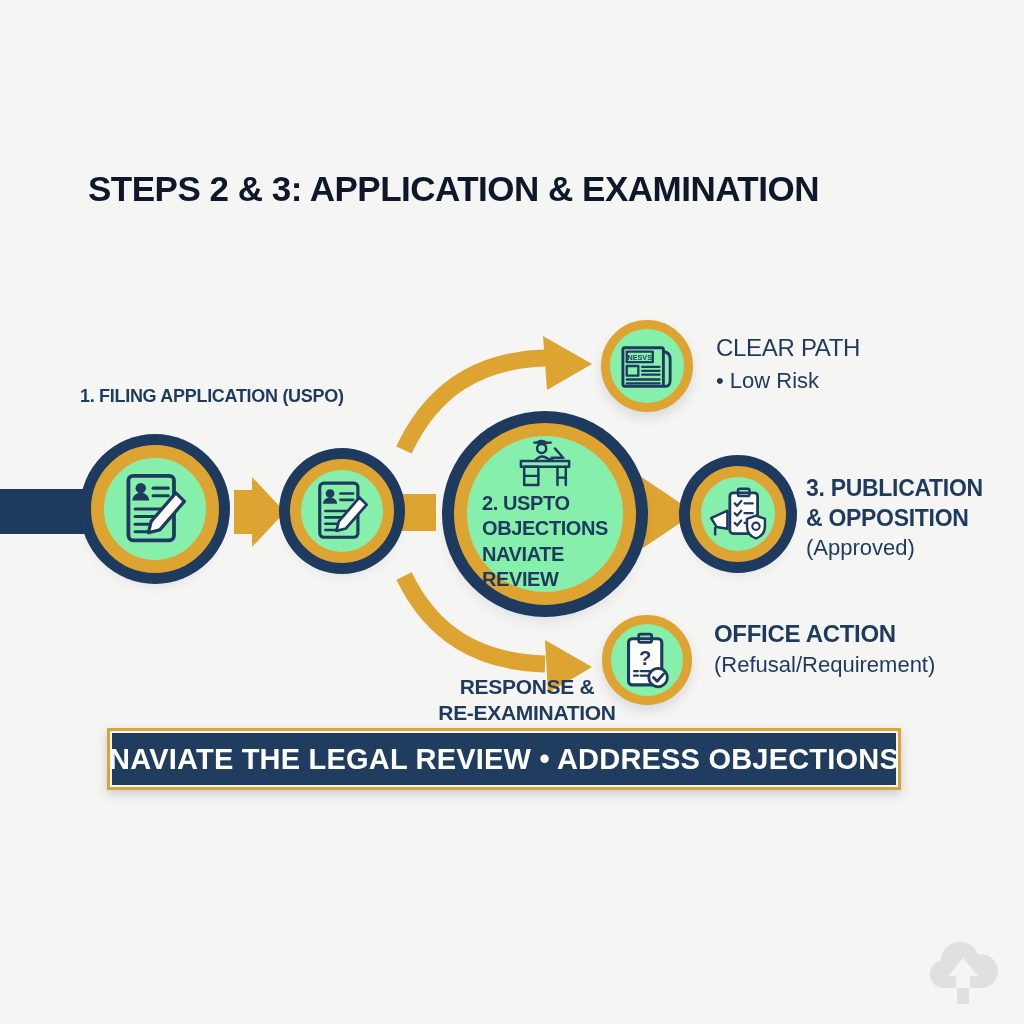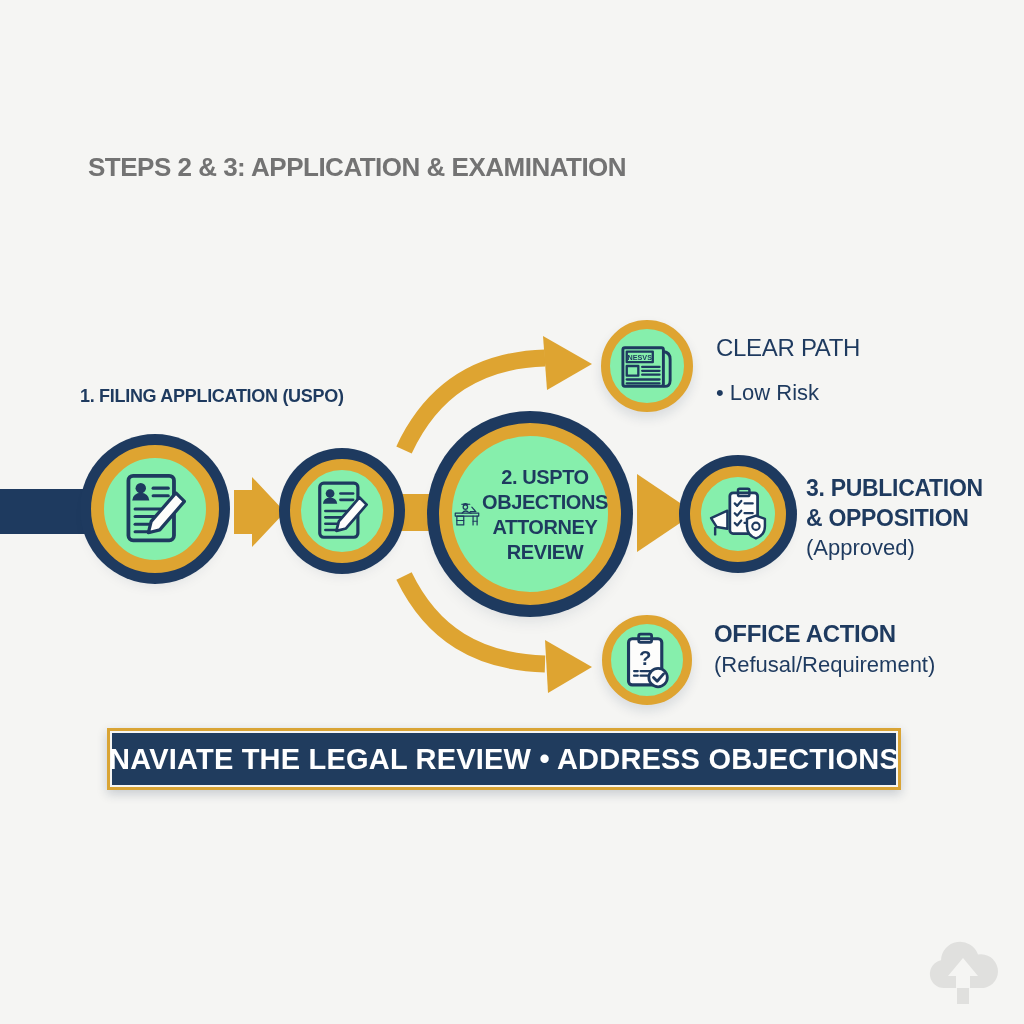--- a/index.html
+++ b/index.html
@@ -10,8 +10,8 @@
     color:#1e3a5f;
   }
   
-  #title{position:absolute;left:88px;top:152px;width:780px;
-    font-weight:bold;font-size:26px;line-height:1.22;letter-spacing:-0.5px;color:#737373;}
+  #title{position:absolute;left:88px;top:168px;width:780px;
+    font-weight:bold;font-size:35px;line-height:1.22;letter-spacing:-0.5px;color:#0f172a;}
   
   #step1-label{position:absolute;left:80px;top:358px;font-weight:bold;font-size:18px;letter-spacing:-0.3px;color:#1e3a5f;margin-top:28px;}
   

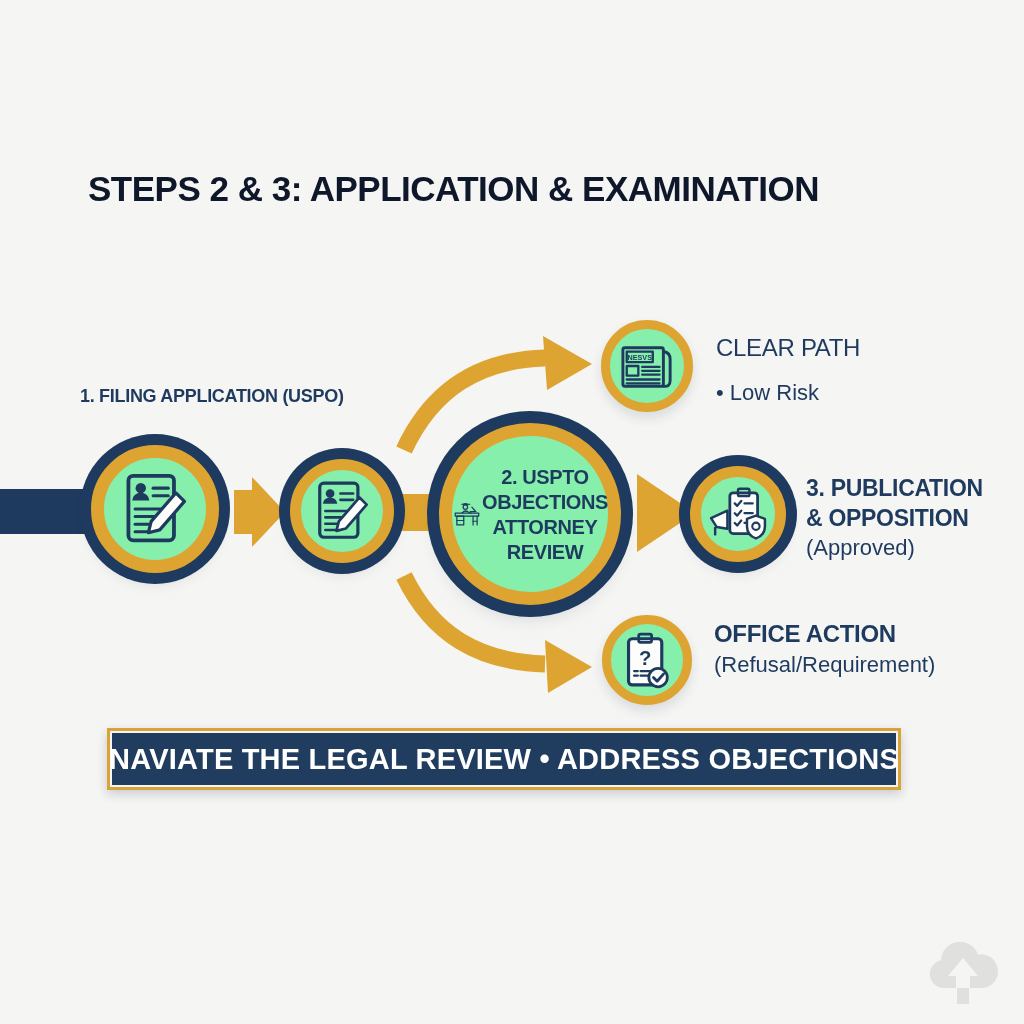--- a/index.html
+++ b/index.html
@@ -31,7 +31,7 @@
   .label-block{position:absolute;z-index:4;}
   #clearpath-text{left:716px;top:334px;}
   #clearpath-text .t{font-weight:normal;font-size:24px;letter-spacing:-0.3px;}
-  #clearpath-text .s{font-size:22px;margin-top:18px;}
+  #clearpath-text .s{font-size:22px;margin-top:6px;}
   #publication-text{left:806px;top:474px;}
   #publication-text .t{font-weight:bold;font-size:23px;letter-spacing:-0.3px;line-height:1.3;}
   #publication-text .s{font-size:22px;line-height:1.3;}

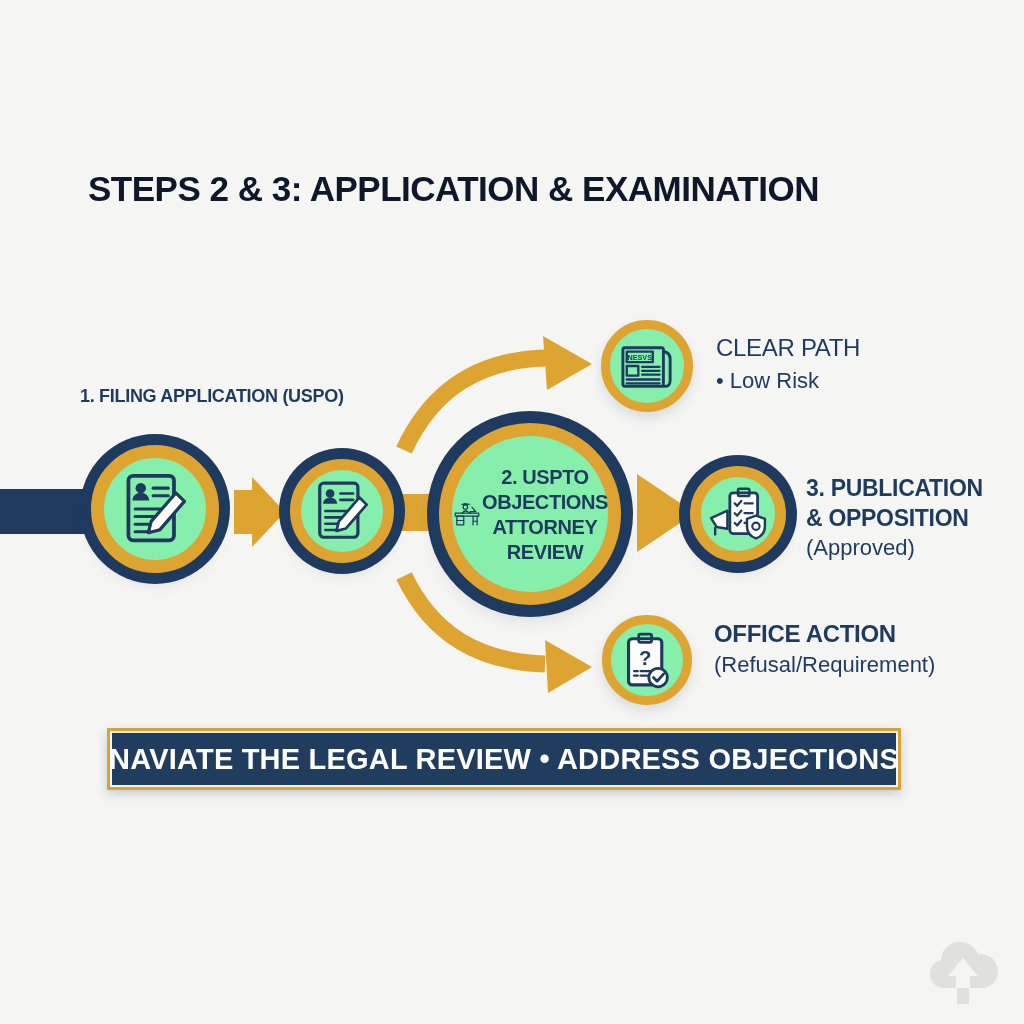--- a/index.html
+++ b/index.html
@@ -20,9 +20,9 @@
   .gold-only{box-shadow:0 6px 12px rgba(20,40,70,.12);}
   #circle-filing{left:91px;top:445px;width:102px;height:102px;border:13px solid #dea431;}
   #circle-submitted{left:290px;top:459px;width:82px;height:82px;border:11px solid #dea431;}
-  #circle-center{left:439px;top:423px;width:156px;height:156px;border:13px solid #dea431;
+  #circle-center{left:454px;top:423px;width:156px;height:156px;border:13px solid #dea431;
      box-shadow:0 0 0 12px #1e3a5f, 0 10px 20px rgba(20,40,70,.2);
-     flex-direction:row;text-align:center;}
+     flex-direction:column;}
   #circle-publication{left:690px;top:466px;width:74px;height:74px;border:11px solid #dea431;}
   #circle-clearpath{left:601px;top:320px;width:74px;height:74px;border:9px solid #dea431;}
   #circle-office{left:602px;top:615px;width:72px;height:72px;border:9px solid #dea431;}

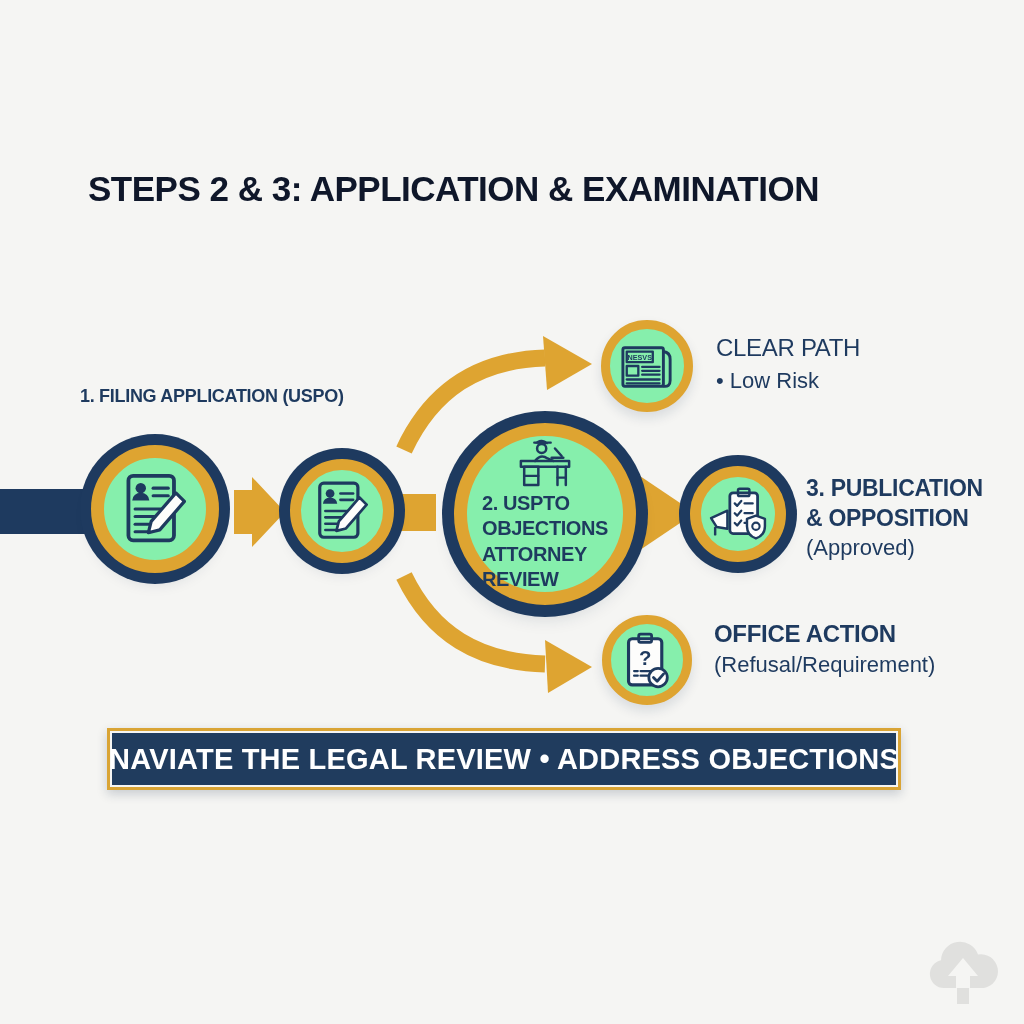--- a/index.html
+++ b/index.html
@@ -132,7 +132,7 @@
     <div id="center-text">
       <div>2. USPTO</div>
       <div>OBJECTIONS</div>
-      <div>ATTORNEY</div>
+      <div>NAVIATE</div>
       <div>REVIEW</div>
     </div>
   </div>

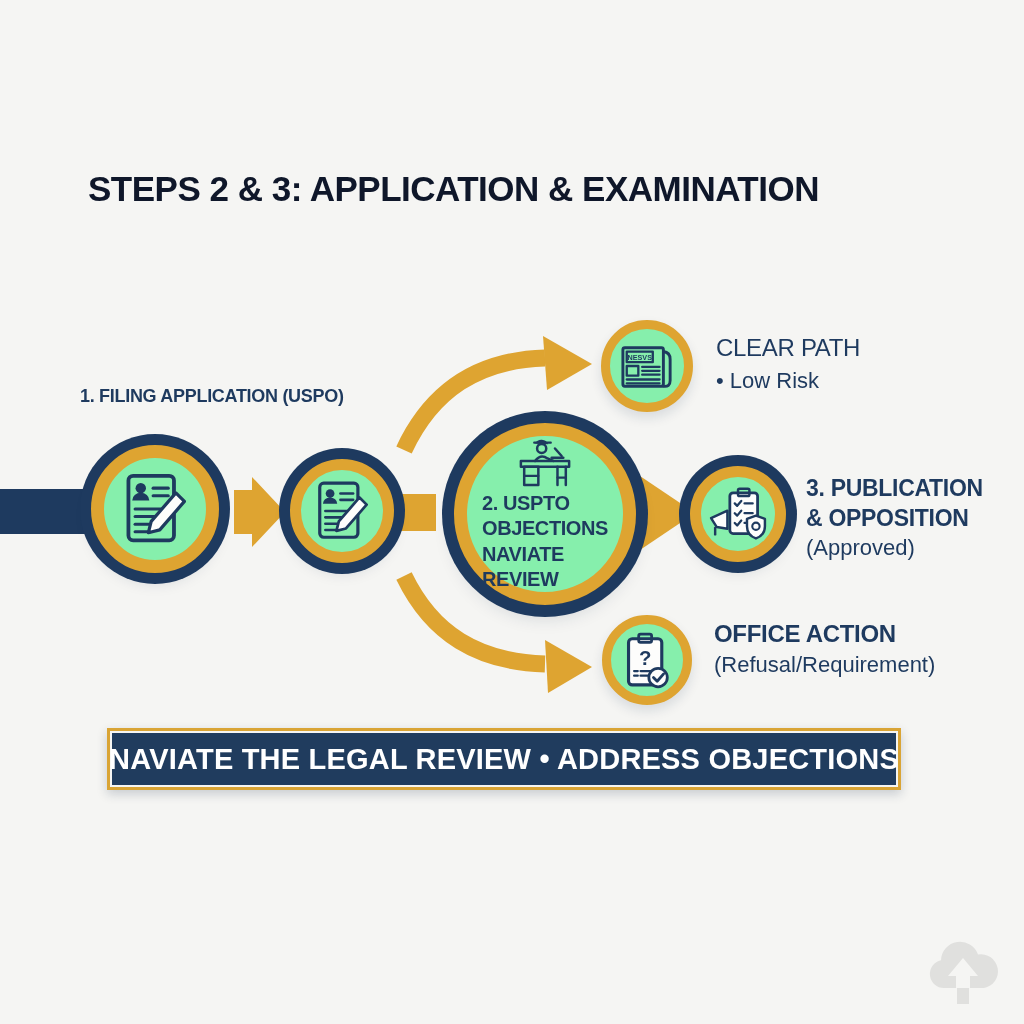--- a/index.html
+++ b/index.html
@@ -205,6 +205,10 @@
     <div class="s">(Refusal/Requirement)</div>
   </div>
 
+  <div id="response-text" class="label-block">
+    <div>RESPONSE &amp;</div>
+    <div>RE-EXAMINATION</div>
+  </div>
 
   <div id="banner">
     <span>NAVIATE THE LEGAL REVIEW • ADDRESS OBJECTIONS</span>

